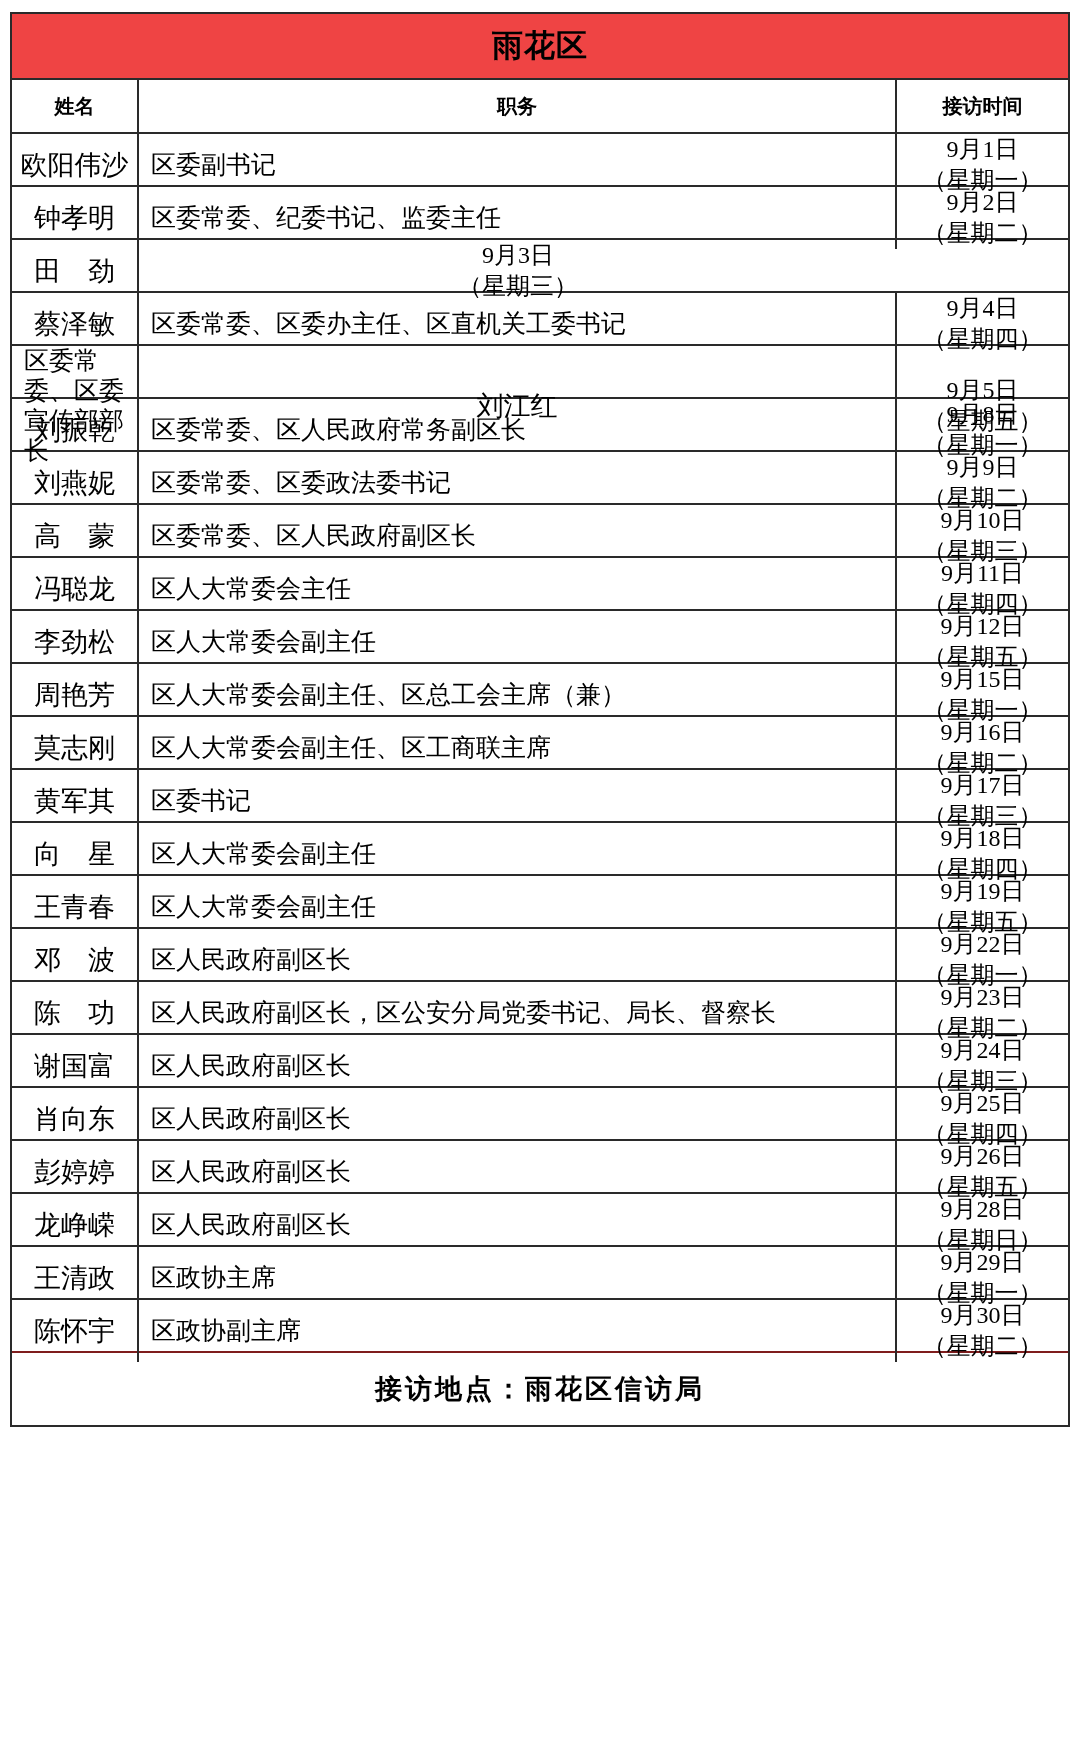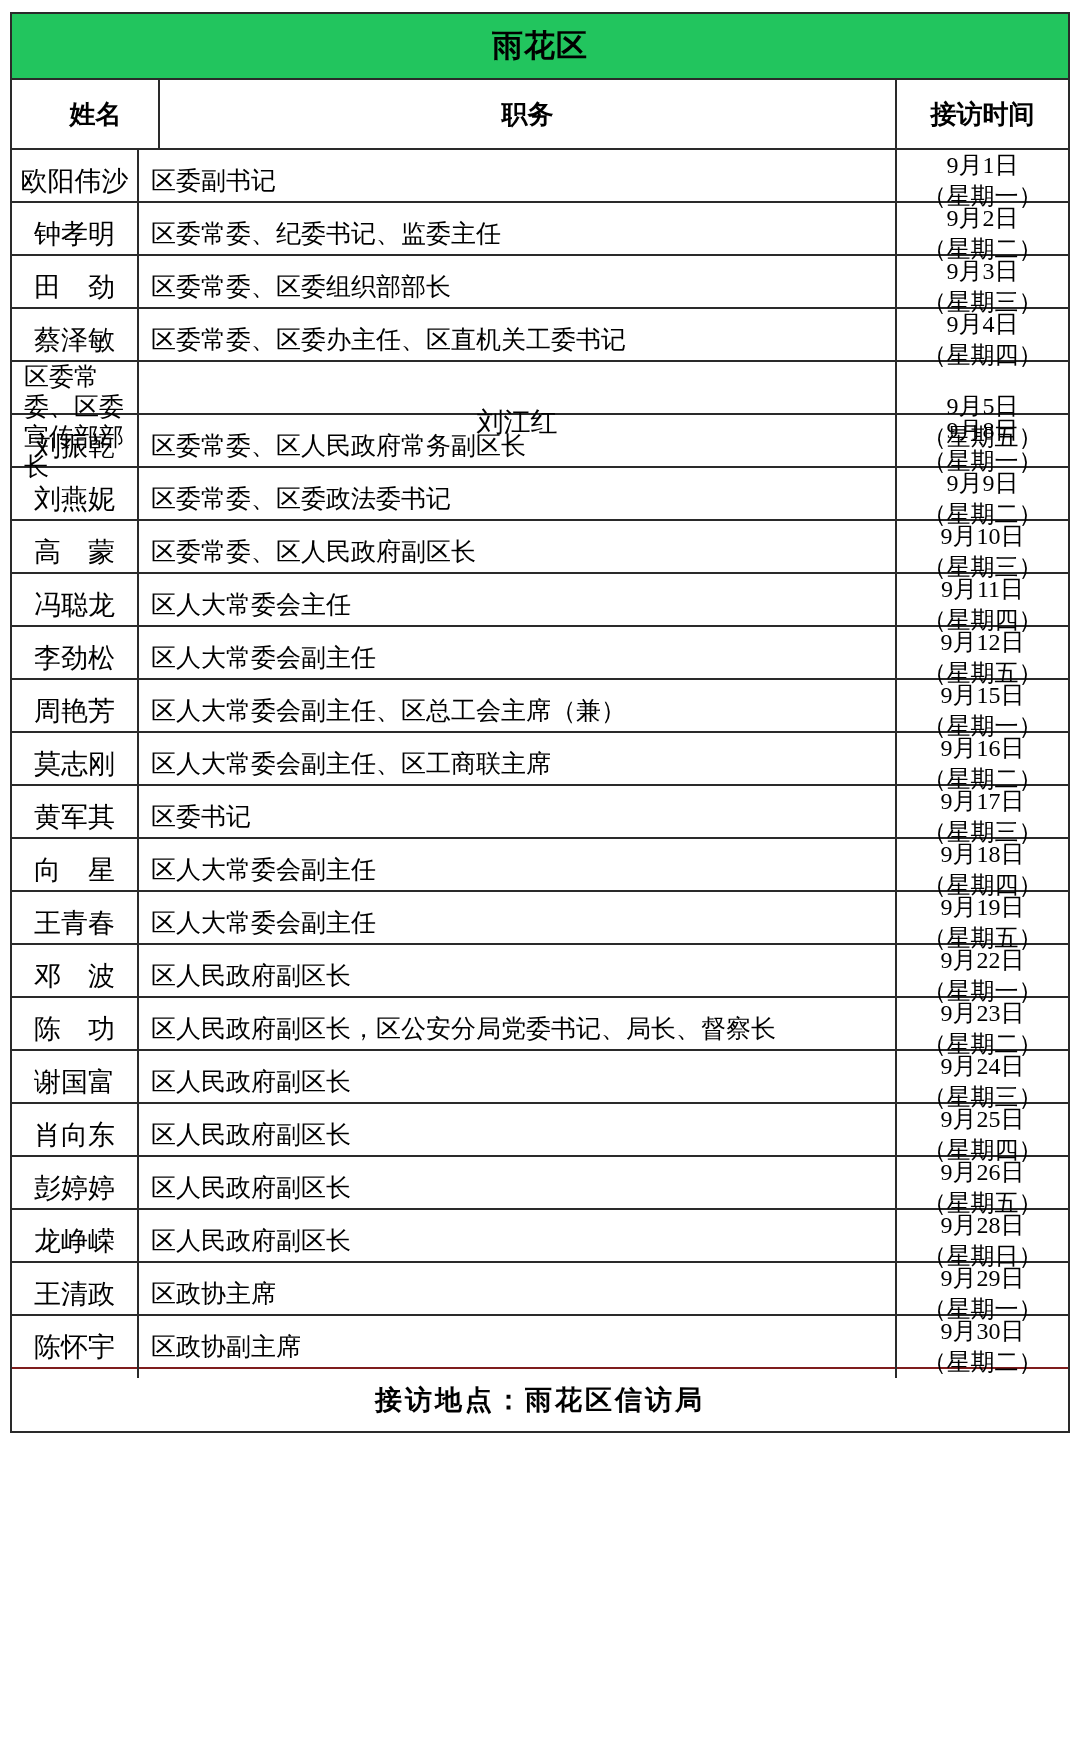--- a/index.html
+++ b/index.html
@@ -17,7 +17,7 @@
   }
   .title-row {
     height: 66px;
-    background: #22c55e;
+    background: #ef4444;
     border-bottom: 2px solid #2a2a2a;
     display: flex;
     align-items: center;

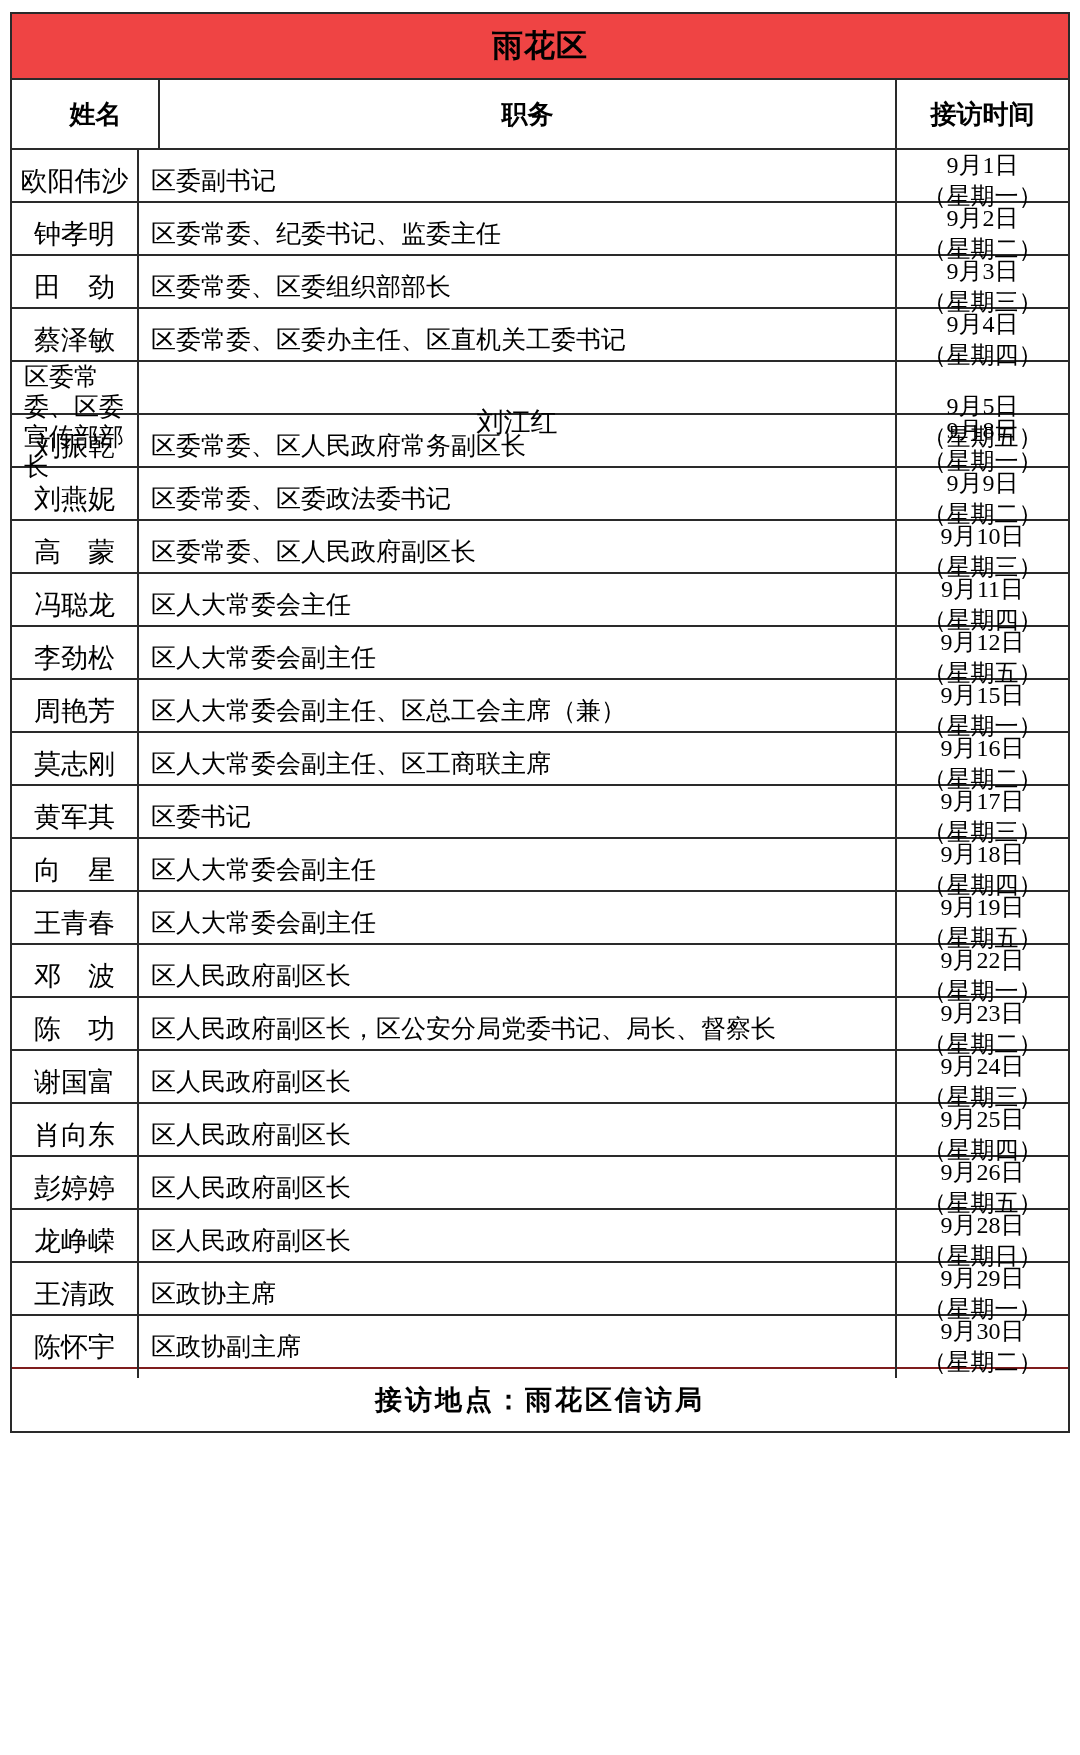--- a/index.html
+++ b/index.html
@@ -31,11 +31,10 @@
     grid-template-columns: 127px 1fr 171px;
   }
   .head-row {
-    height: 70px;
+    height: 54px;
     border-bottom: 2px solid #2a2a2a;
     font-weight: bold;
-    font-size: 26px;
-    padding-left: 21px;
+    font-size: 20px;
   }
   .head-row .cell { display: flex; align-items: center; justify-content: center; }
   .data-row {

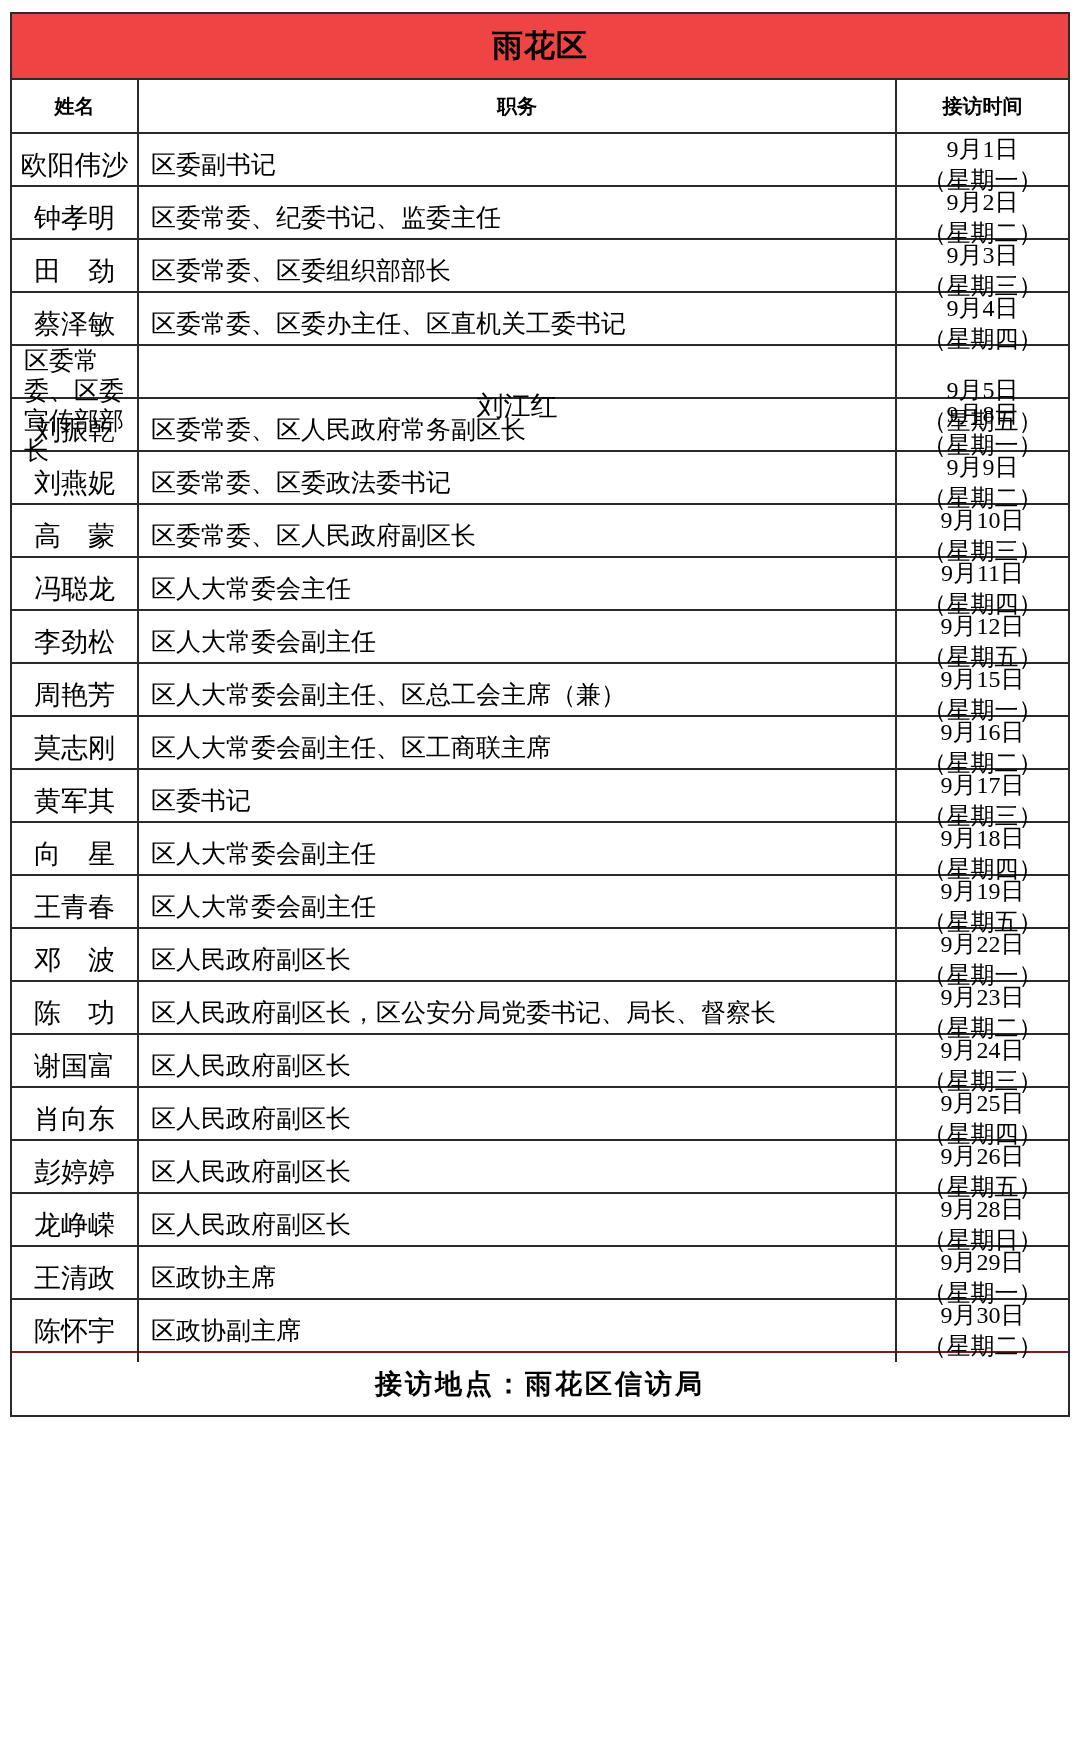--- a/index.html
+++ b/index.html
@@ -113,7 +113,6 @@
 
   <div class="grid-row data-row">
     <div class="cell cell-name">田　劲</div>
-    <div class="cell cell-position">区委常委、区委组织部部长</div>
     <div class="cell cell-time">
       <span>9月3日</span>
       <span>（星期三）</span>

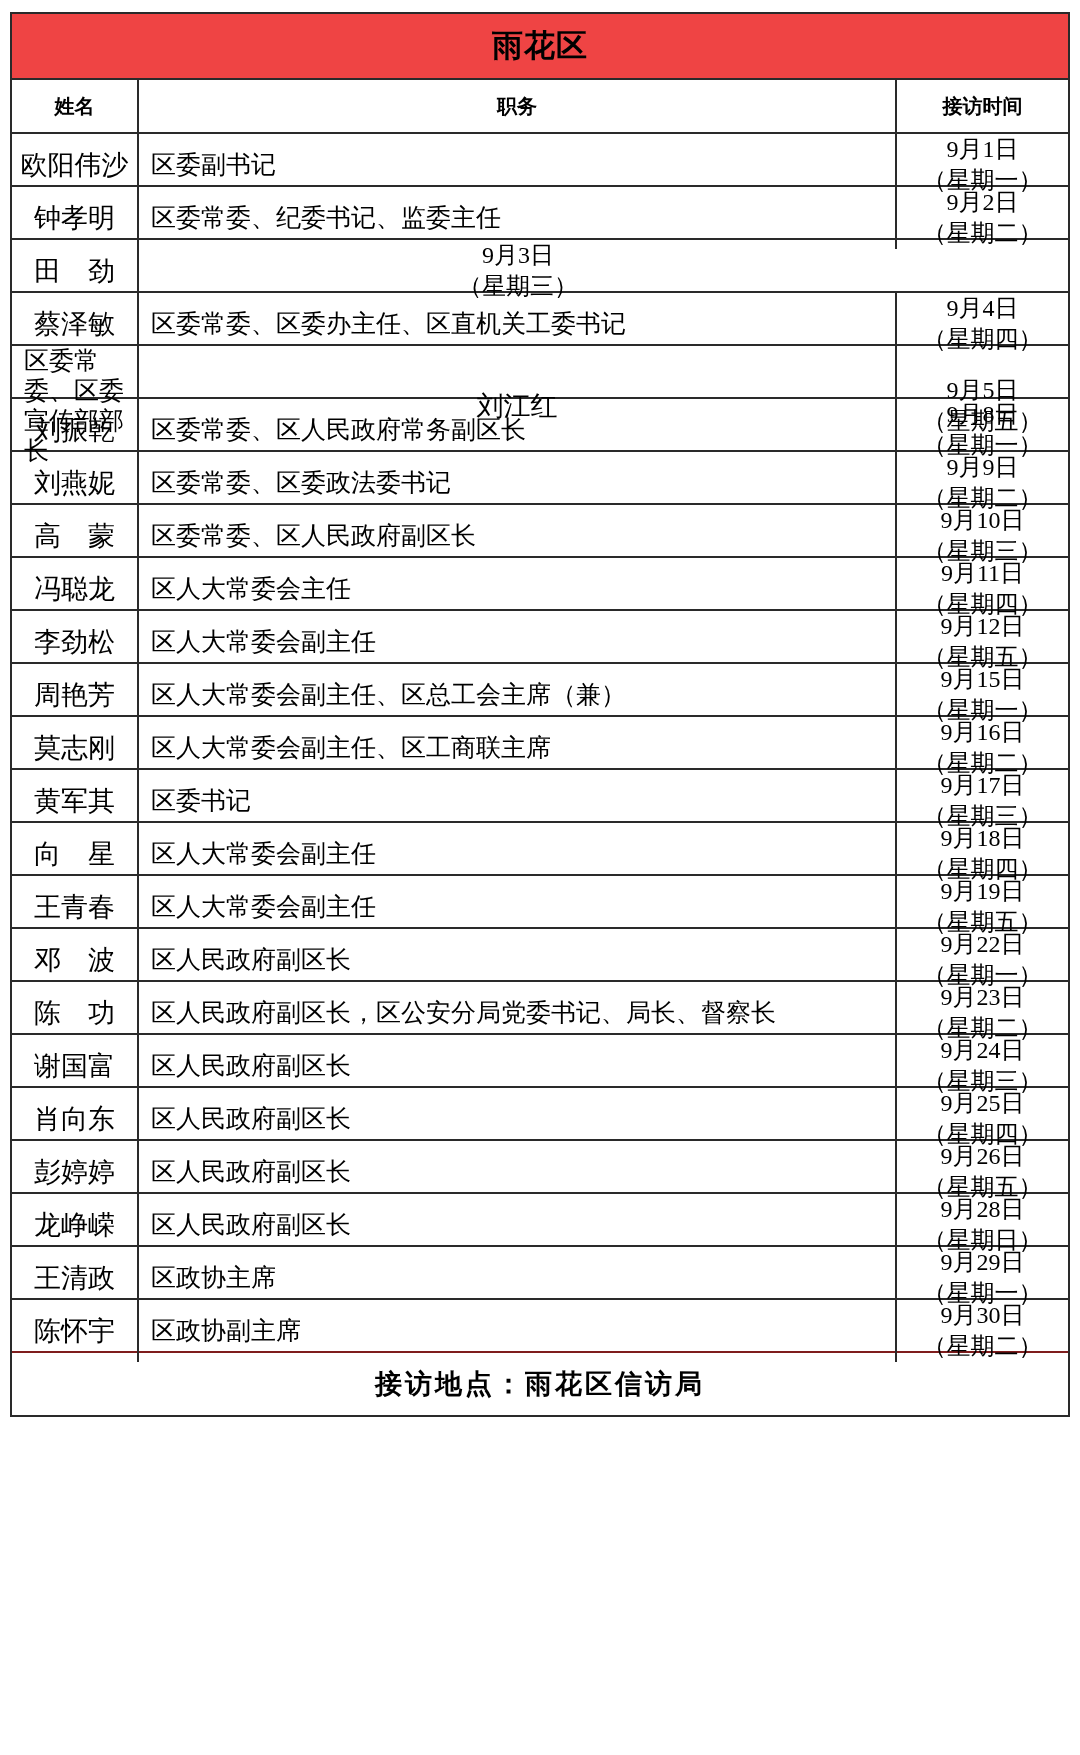--- a/index.html
+++ b/index.html
@@ -69,7 +69,7 @@
     text-align: center;
   }
   .footer-row {
-    height: 62px;
+    height: 72px;
     display: flex;
     align-items: center;
     justify-content: center;

